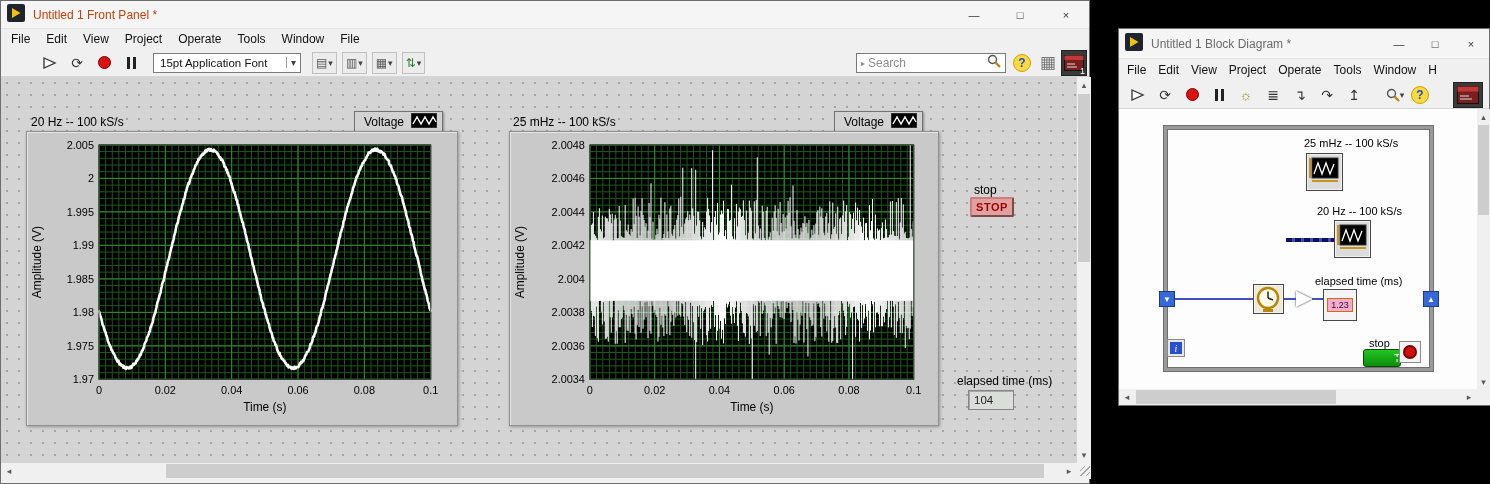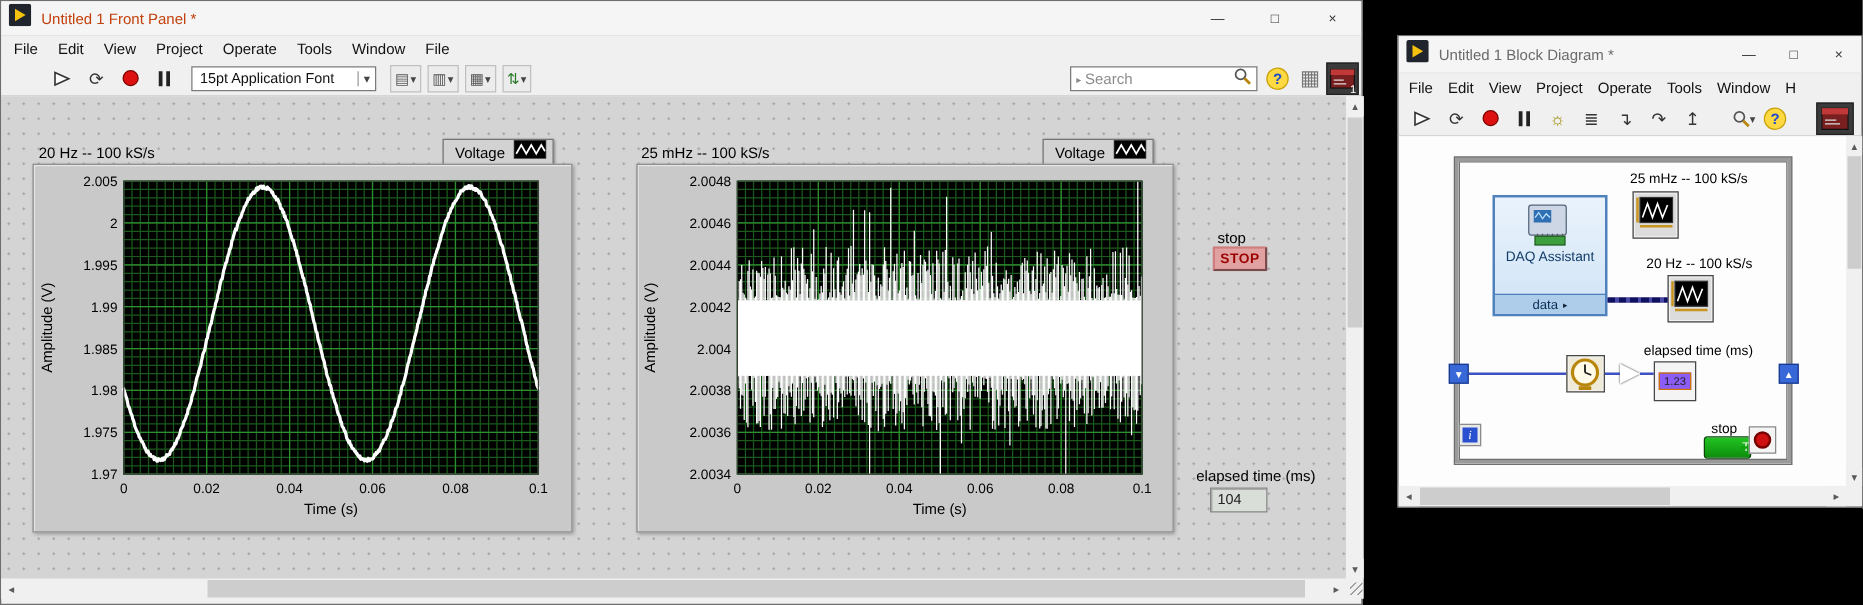--- a/index.html
+++ b/index.html
@@ -828,20 +828,6 @@
 
       <div class="while-loop" style="left:45px;top:17px;width:269px;height:245px;"></div>
 
-      <div class="daq-box" style="left:75px;top:47px;width:92px;height:97px;">
-        <svg width="40" height="36" style="margin-top:4px;">
-          <rect x="3" y="2" width="30" height="24" rx="2" fill="#cdd6e4" stroke="#55657a"></rect>
-          <rect x="7" y="6" width="14" height="10" fill="#2f6fb4"></rect>
-          <polyline points="8,12 11,8 14,13 17,9 20,12" fill="none" stroke="#bfe3ff" stroke-width="1"></polyline>
-          <rect x="8" y="27" width="24" height="7" fill="#3d9e3d" stroke="#1e5e1e"></rect>
-          <path d="M10 27 v-2 M14 27 v-2 M18 27 v-2 M22 27 v-2 M26 27 v-2 M30 27 v-2" stroke="#555"></path>
-        </svg>
-        <span class="daq-title">DAQ Assistant</span>
-        <span class="daq-port">
-          <span>data</span>
-          <span style="font-size:7px;color:#123;">▸</span>
-        </span>
-      </div>
 
       <div class="bd-label" style="left:185px;top:28px;">25 mHz -- 100 kS/s</div>
       <div class="term-icon" style="left:187px;top:44px;width:37px;height:38px;">

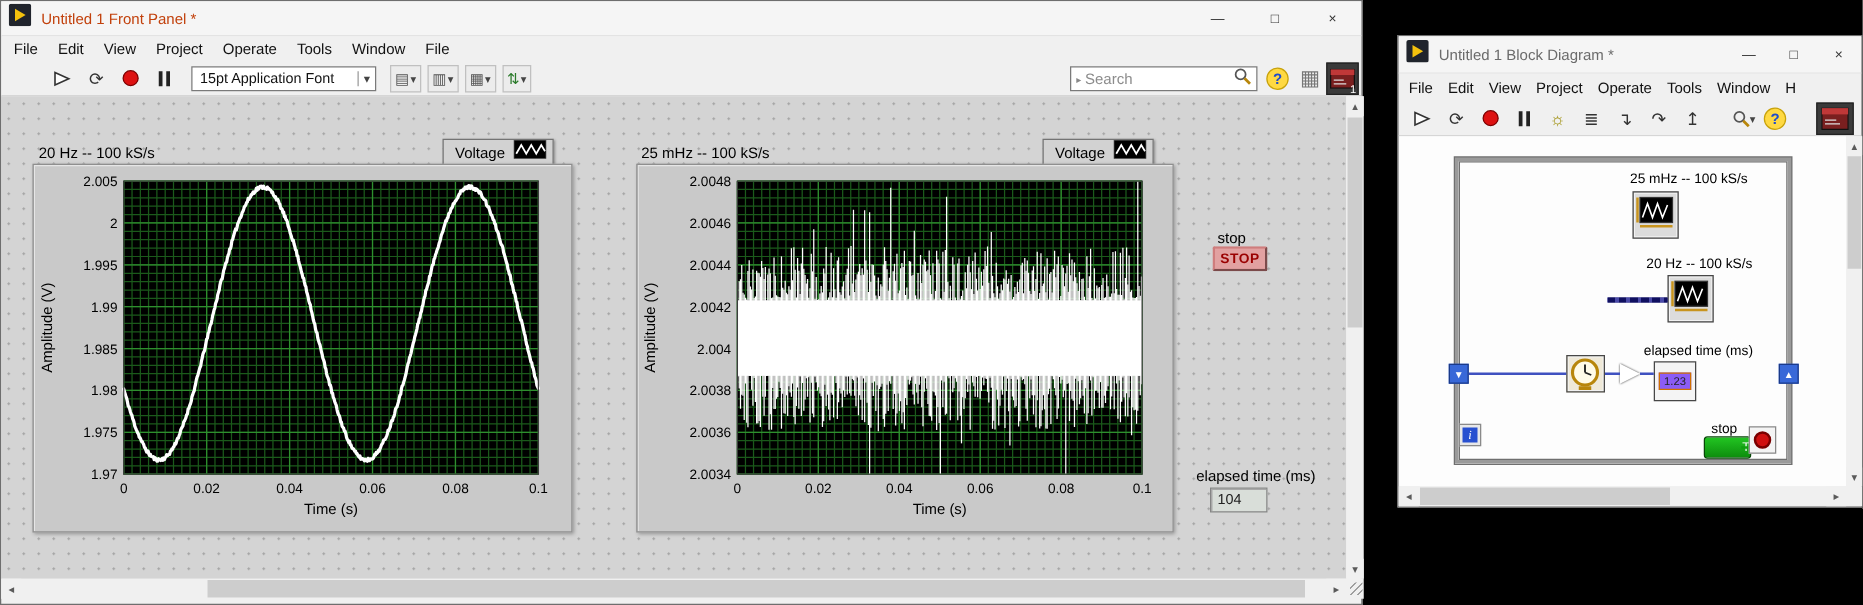--- a/index.html
+++ b/index.html
@@ -59,7 +59,7 @@
   .wire.dyn{height:4px;background:#191970;background-image:repeating-linear-gradient(90deg,#101060 0 6px,#4a4aa8 6px 9px);}
   .wire.bool{height:2px;background:#0f9f0f;}
   .numeric-icon{position:absolute;background:#f4f4f4;border:1px solid #474747;display:flex;align-items:center;justify-content:center;}
-  .numeric-inner{border:1px solid #d07000;background:#8b5cf6;font-size:9px;color:#222;padding:1px 3px;}
+  .numeric-inner{border:1px solid #d07000;background:#f9a8d4;font-size:9px;color:#222;padding:1px 3px;}
   .tri-node{position:absolute;width:0;height:0;border-top:8px solid transparent;border-bottom:8px solid transparent;border-left:16px solid #fff;filter:drop-shadow(0 0 1px #333);}
 </style>
 </head>

